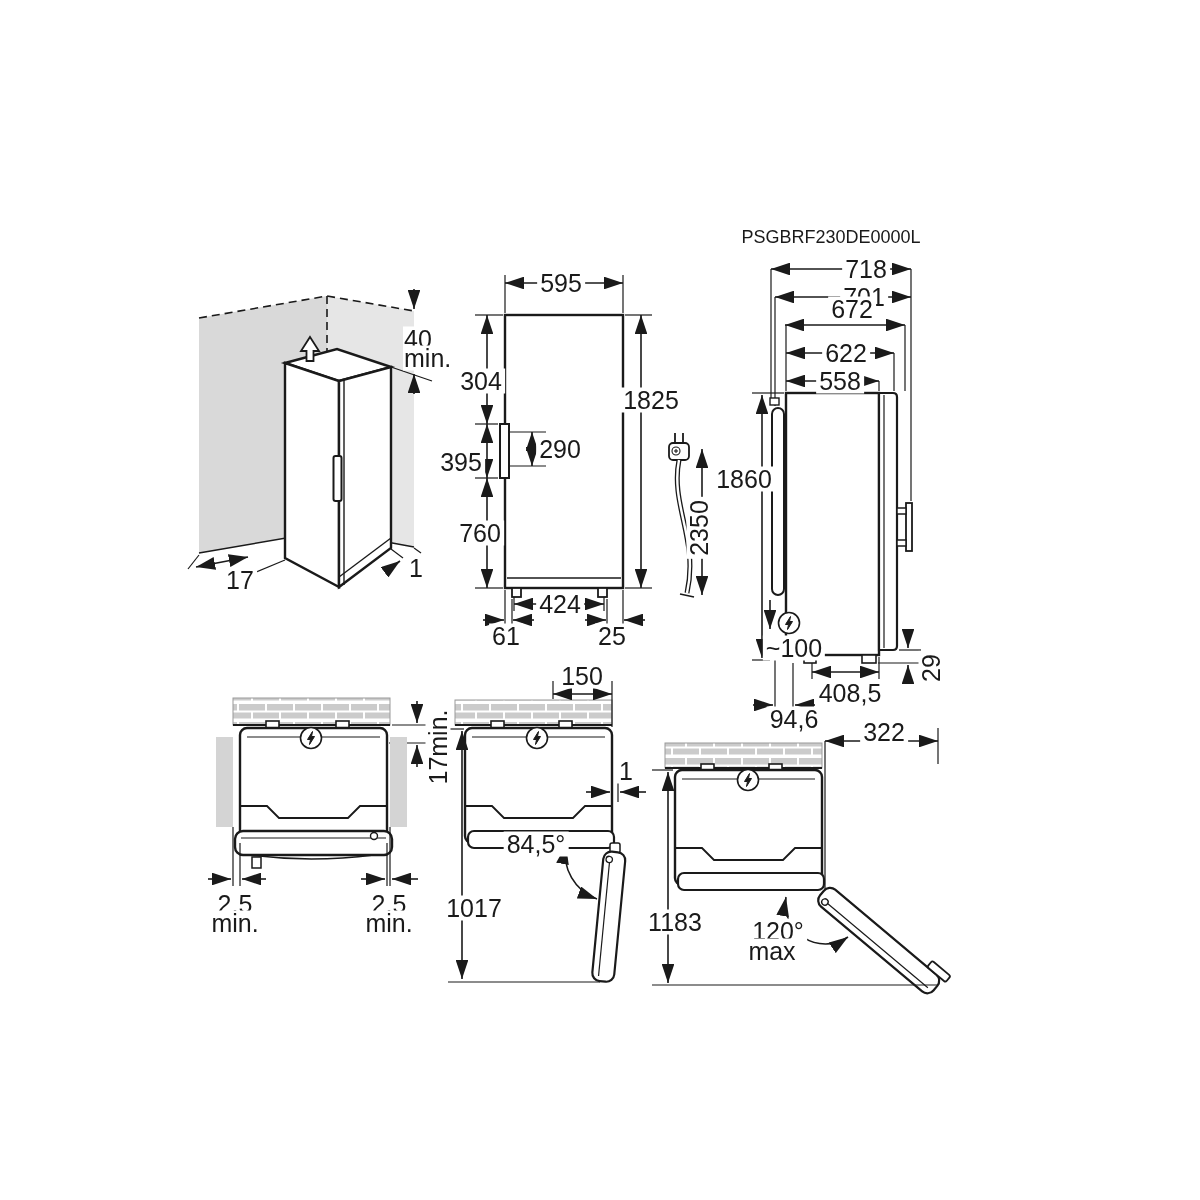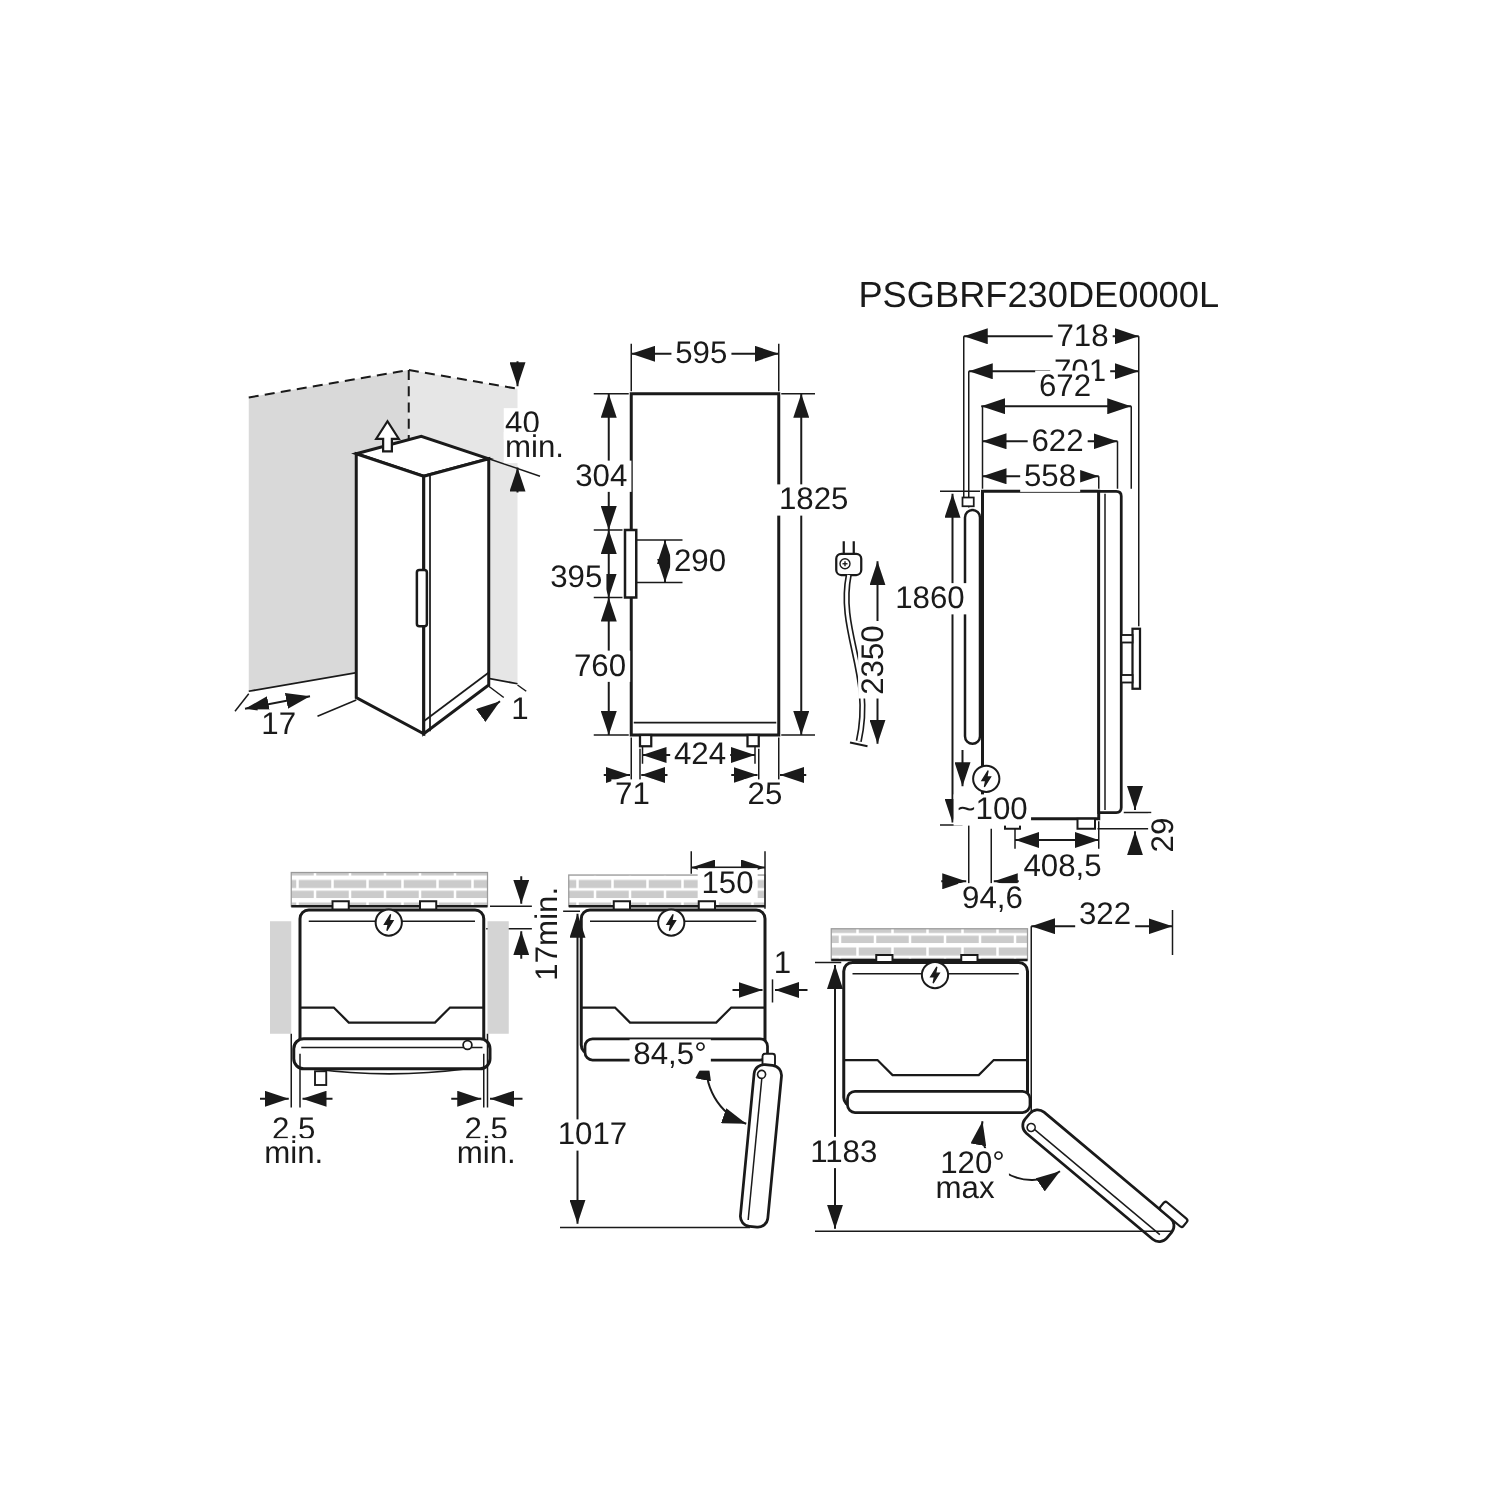--- a/index.html
+++ b/index.html
@@ -10,7 +10,7 @@
        font-size:25px;line-height:1;color:#1a1a1a;background:#fff;padding:0 3px;}
   .rot{transform:translate(-50%,-50%) rotate(-90deg);}
   .left{transform:translate(0,-50%);padding:0 1px;}
-  .title{font-size:29px;background:transparent;}
+  .title{font-size:18px;background:transparent;}
 </style>
 </head>
 <body>

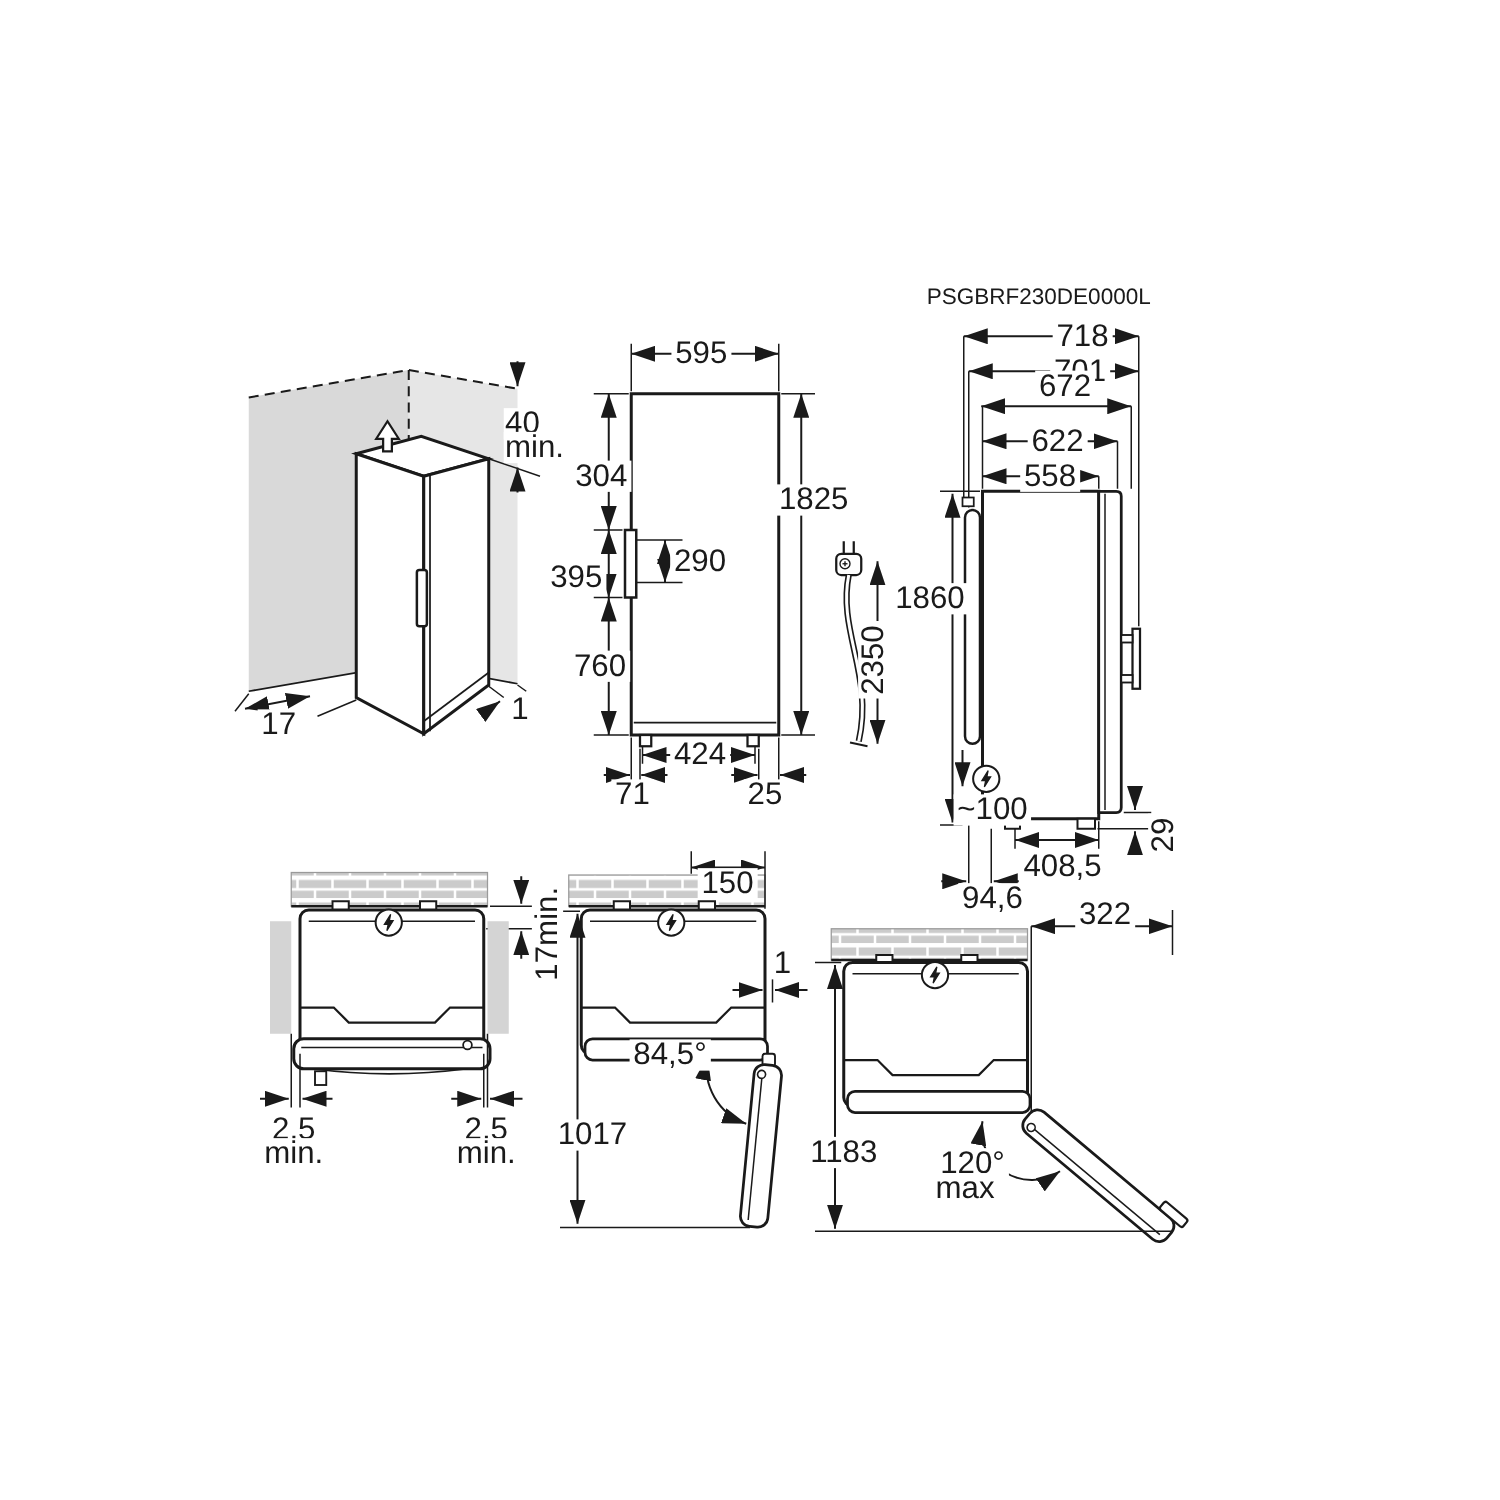--- a/index.html
+++ b/index.html
@@ -255,7 +255,7 @@
 
 <div class="lbl left" style="left:403px;top:339px">40</div>
 <div class="lbl left" style="left:403px;top:358px">min.</div>
-<div class="lbl" style="left:223px;top:580px">17</div>
+<div class="lbl" style="left:240px;top:580px">17</div>
 <div class="lbl" style="left:416px;top:568px">1</div>
 
 <div class="lbl" style="left:561px;top:283px">595</div>

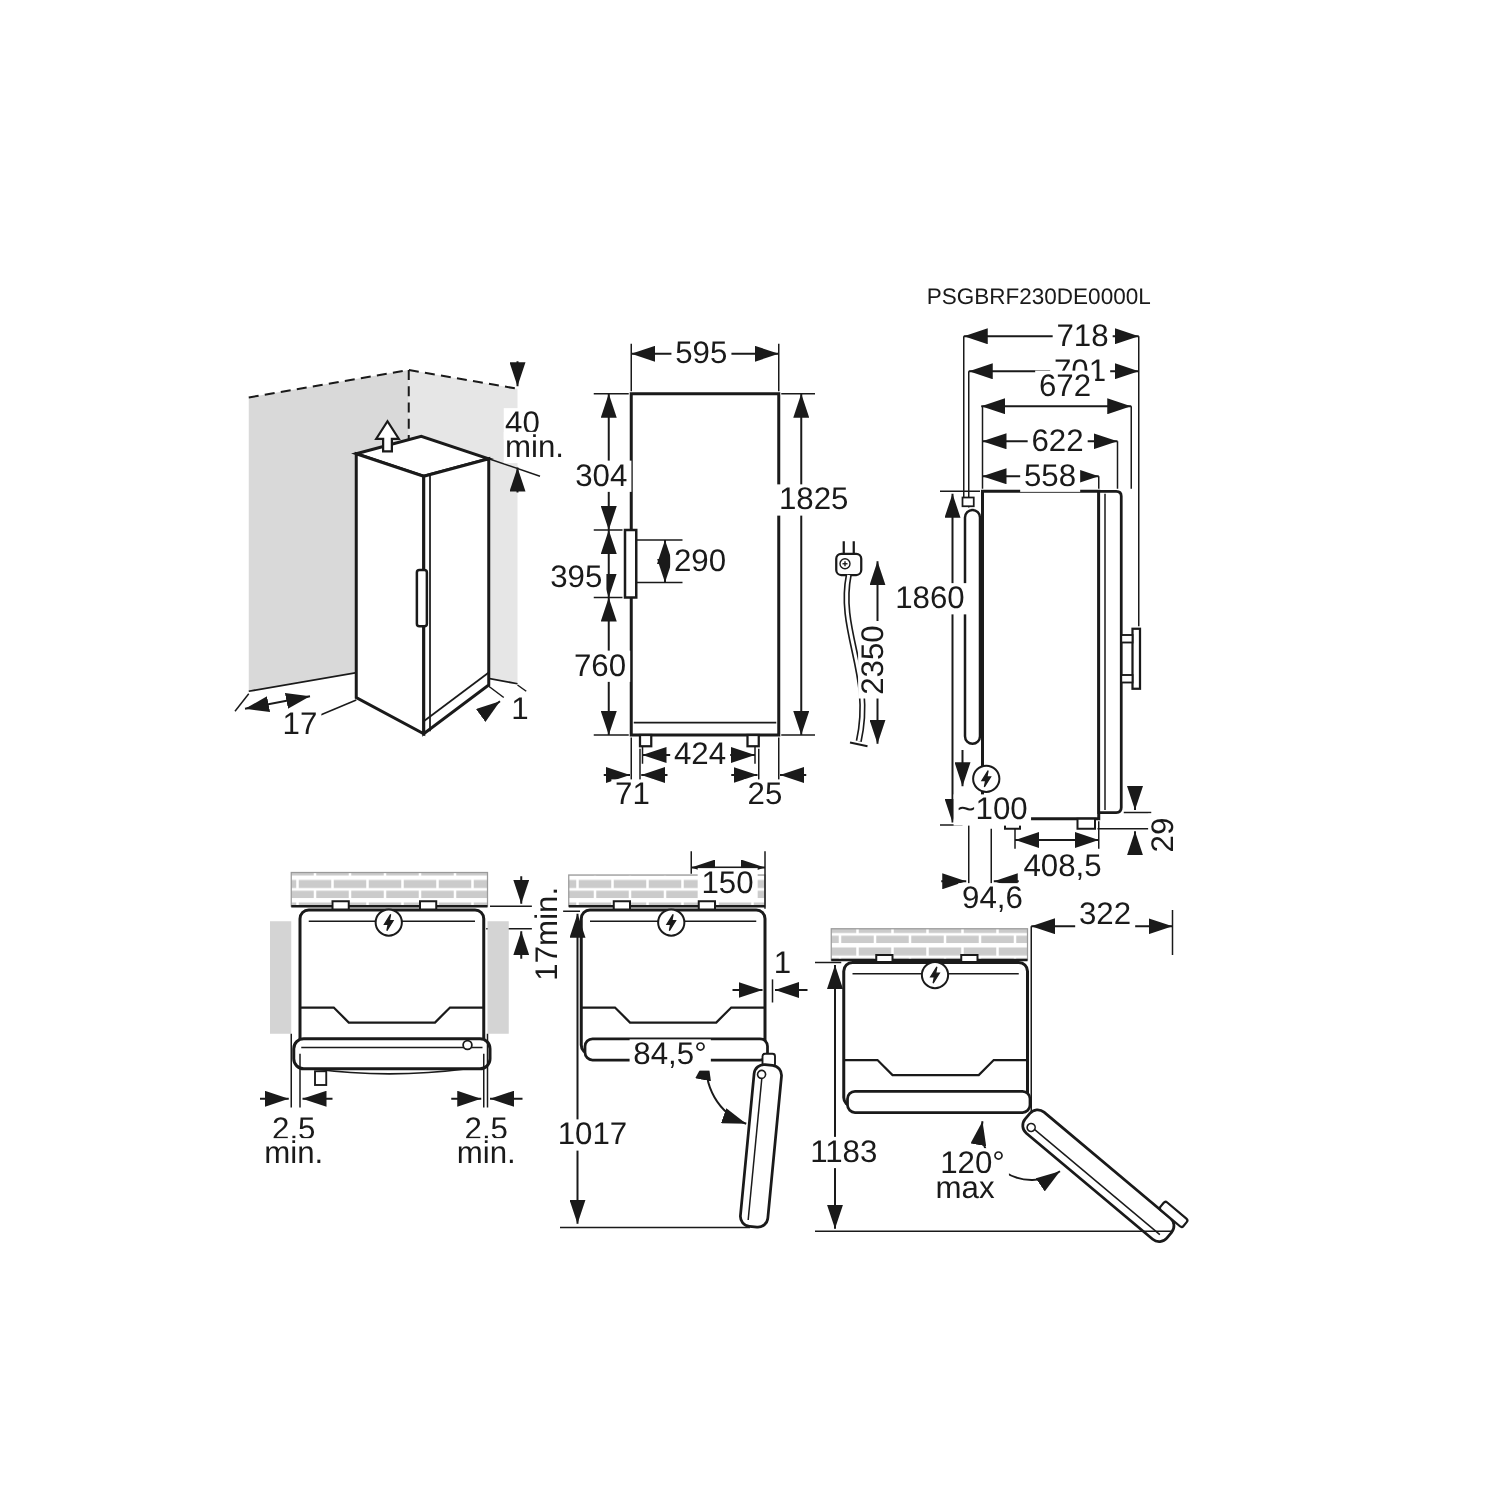--- a/index.html
+++ b/index.html
@@ -265,7 +265,7 @@
 <div class="lbl" style="left:480px;top:533px">760</div>
 <div class="lbl" style="left:651px;top:400px">1825</div>
 <div class="lbl" style="left:560px;top:604px">424</div>
-<div class="lbl" style="left:506px;top:636px">71</div>
+<div class="lbl" style="left:506px;top:636px">61</div>
 <div class="lbl" style="left:612px;top:636px">25</div>
 
 <div class="lbl" style="left:866px;top:269px">718</div>

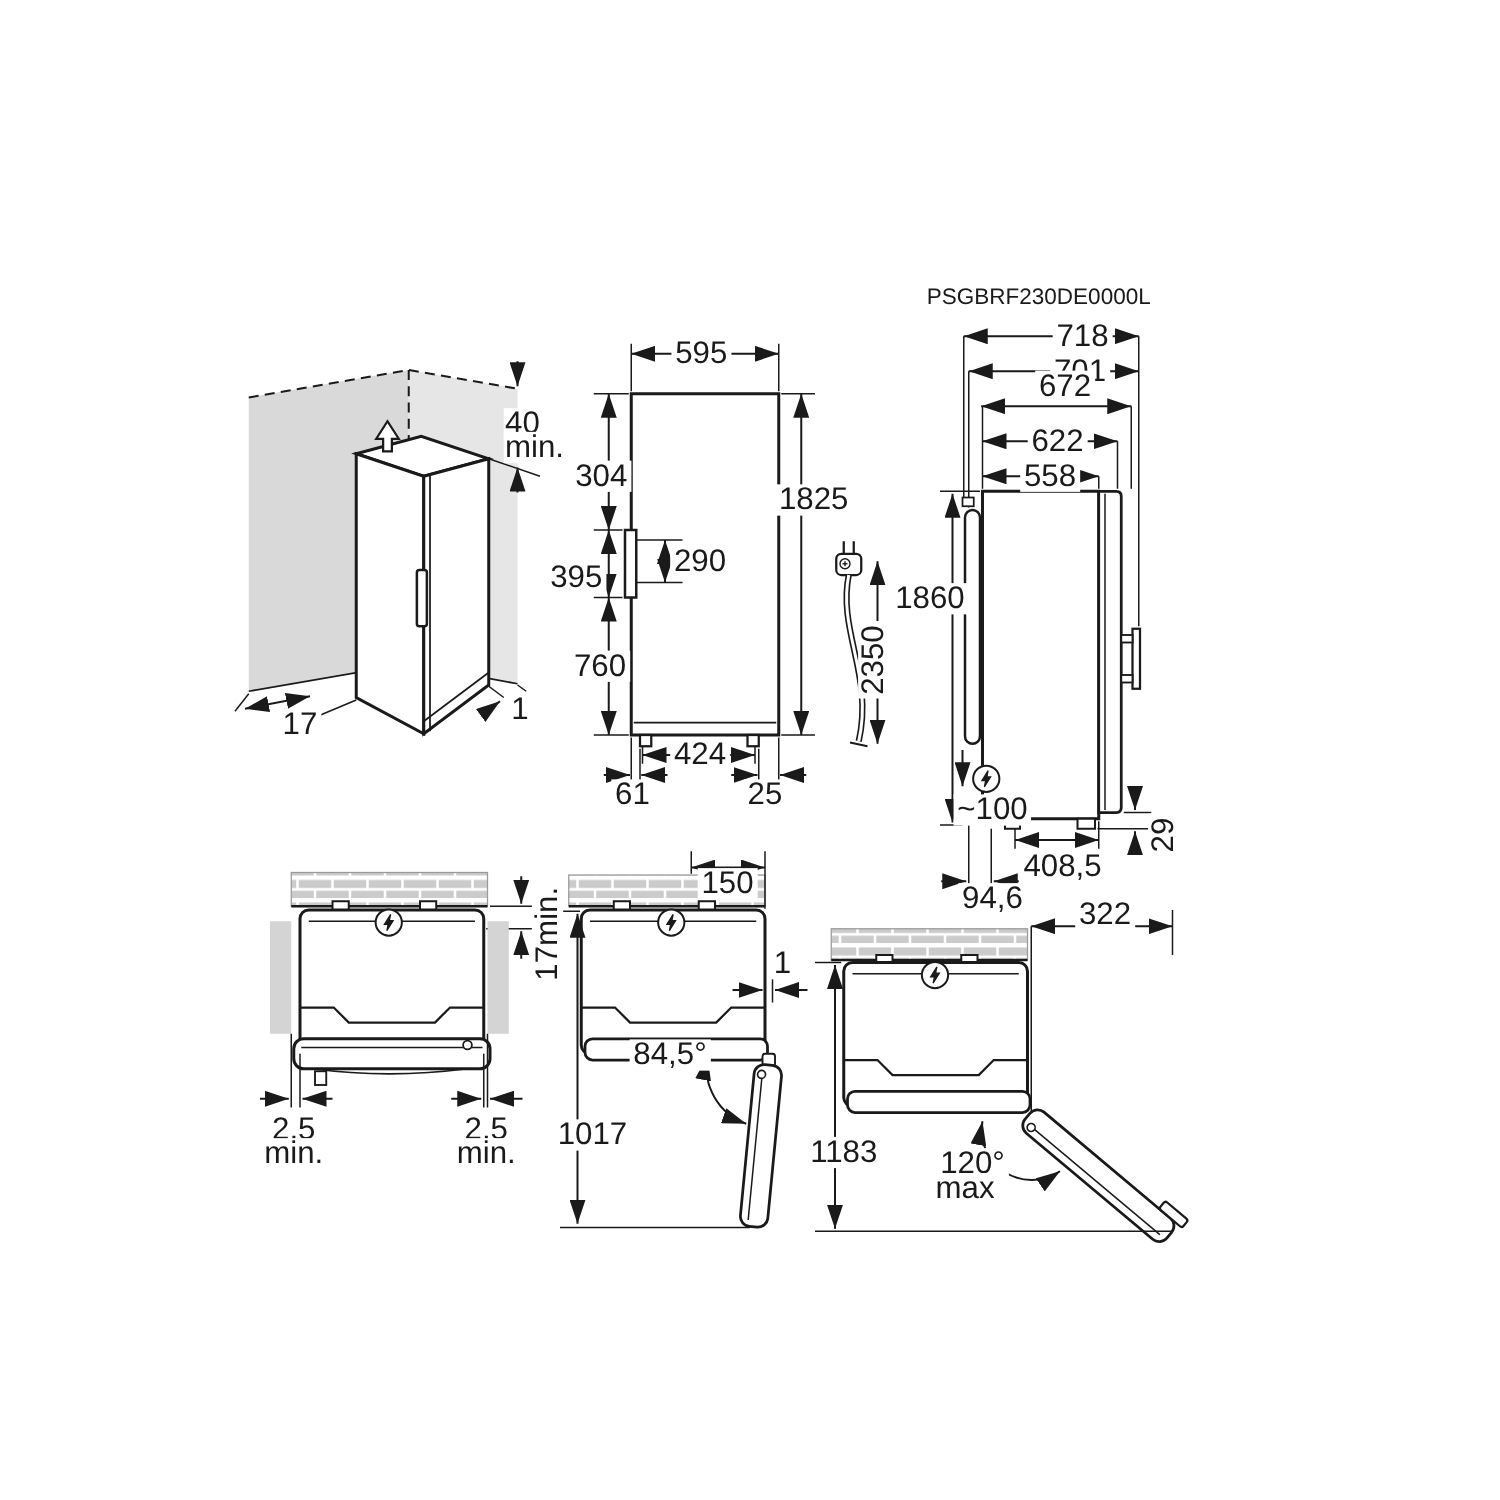--- a/index.html
+++ b/index.html
@@ -286,7 +286,7 @@
 <div class="lbl" style="left:389px;top:904px">2,5</div>
 <div class="lbl" style="left:389px;top:923px">min.</div>
 
-<div class="lbl" style="left:582px;top:707px">150</div>
+<div class="lbl" style="left:582px;top:676px">150</div>
 <div class="lbl" style="left:626px;top:771px">1</div>
 <div class="lbl" style="left:474px;top:908px">1017</div>
 <div class="lbl" style="left:536px;top:844px">84,5°</div>

